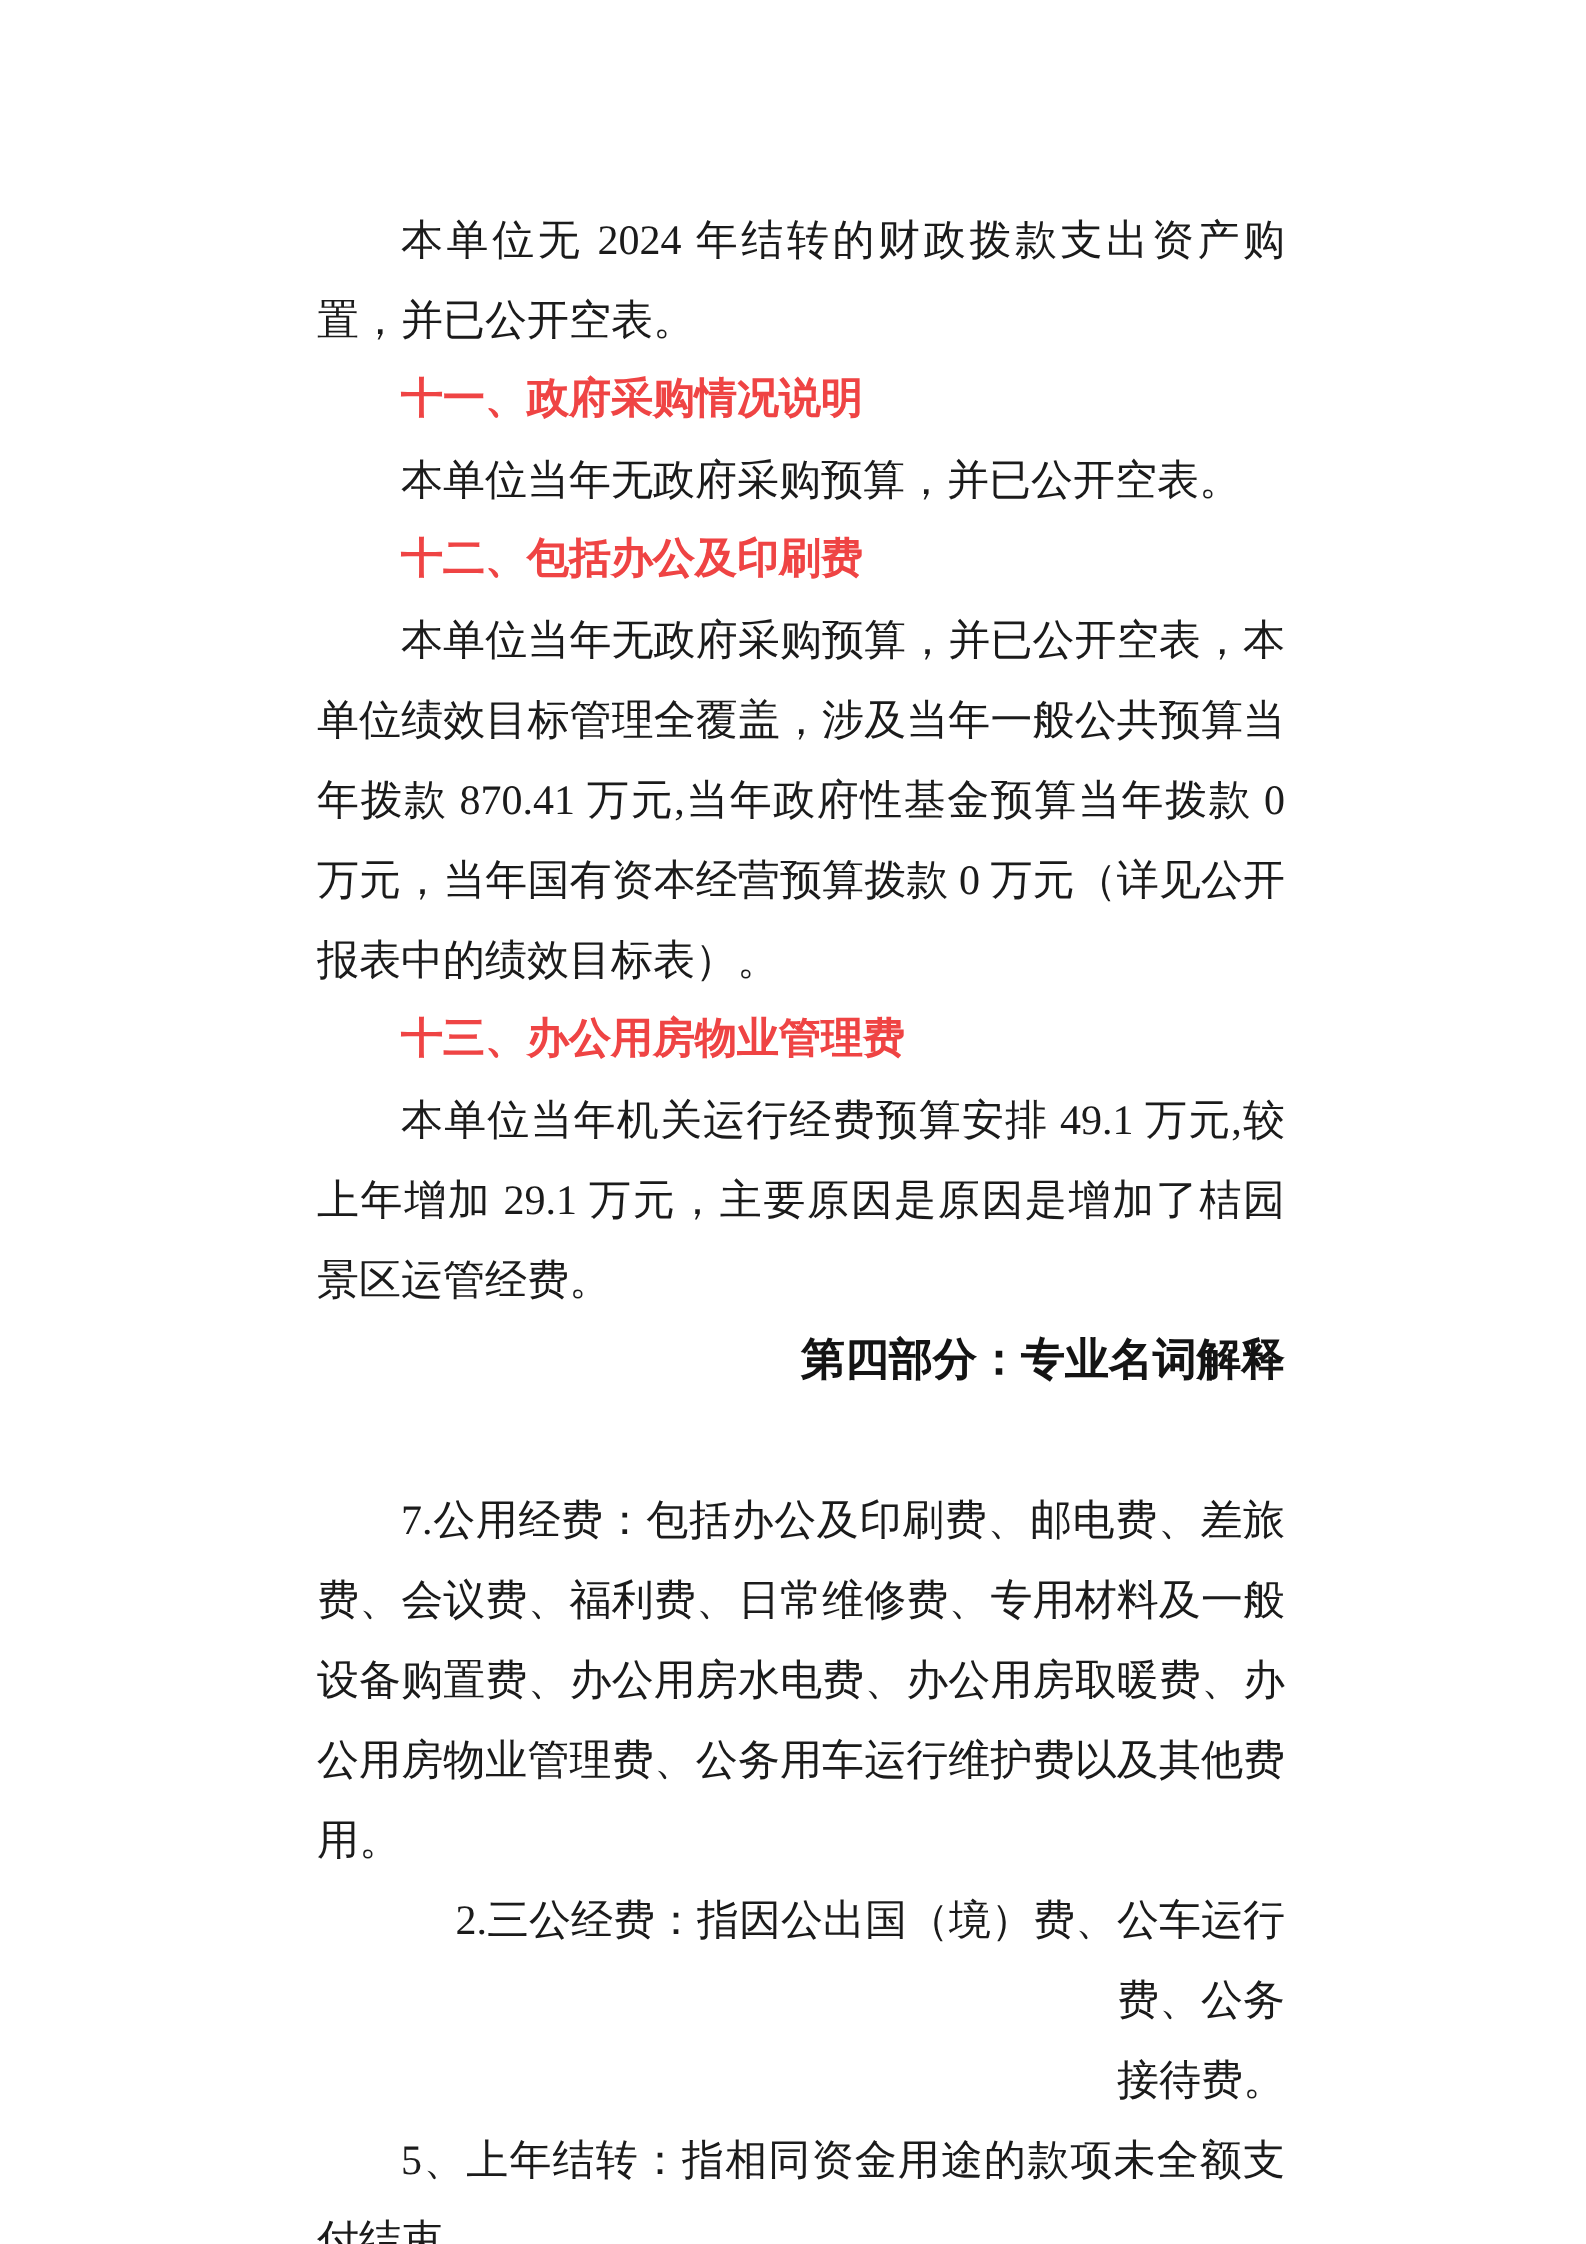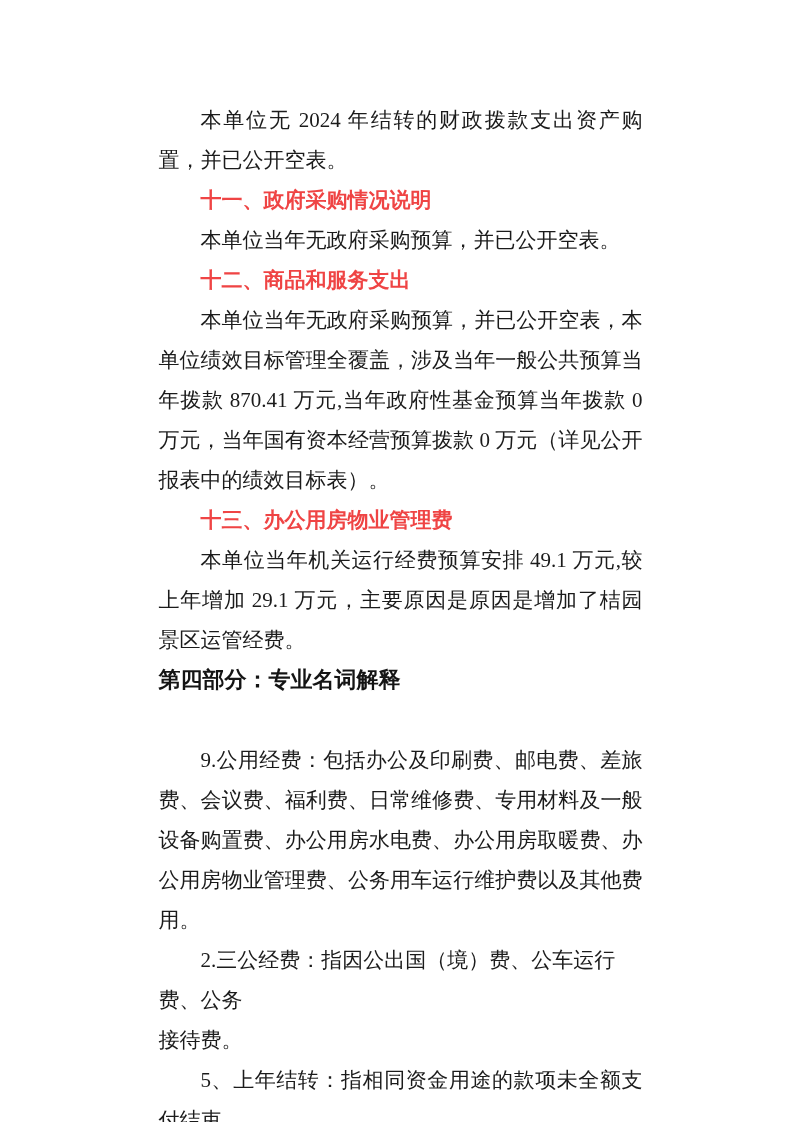--- a/index.html
+++ b/index.html
@@ -66,7 +66,7 @@
 
   <p class="para">本单位当年无政府采购预算，并已公开空表。</p>
 
-  <h2 class="heading">十二、商品和服务支出</h2>
+  <h2 class="heading">十二、包括办公及印刷费</h2>
 
   <p class="para">本单位当年无政府采购预算，并已公开空表，本单位绩效目标管理全覆盖，涉及当年一般公共预算当年拨款 870.41 万元,当年政府性基金预算当年拨款 0 万元，当年国有资本经营预算拨款 0 万元（详见公开报表中的绩效目标表）。</p>
 

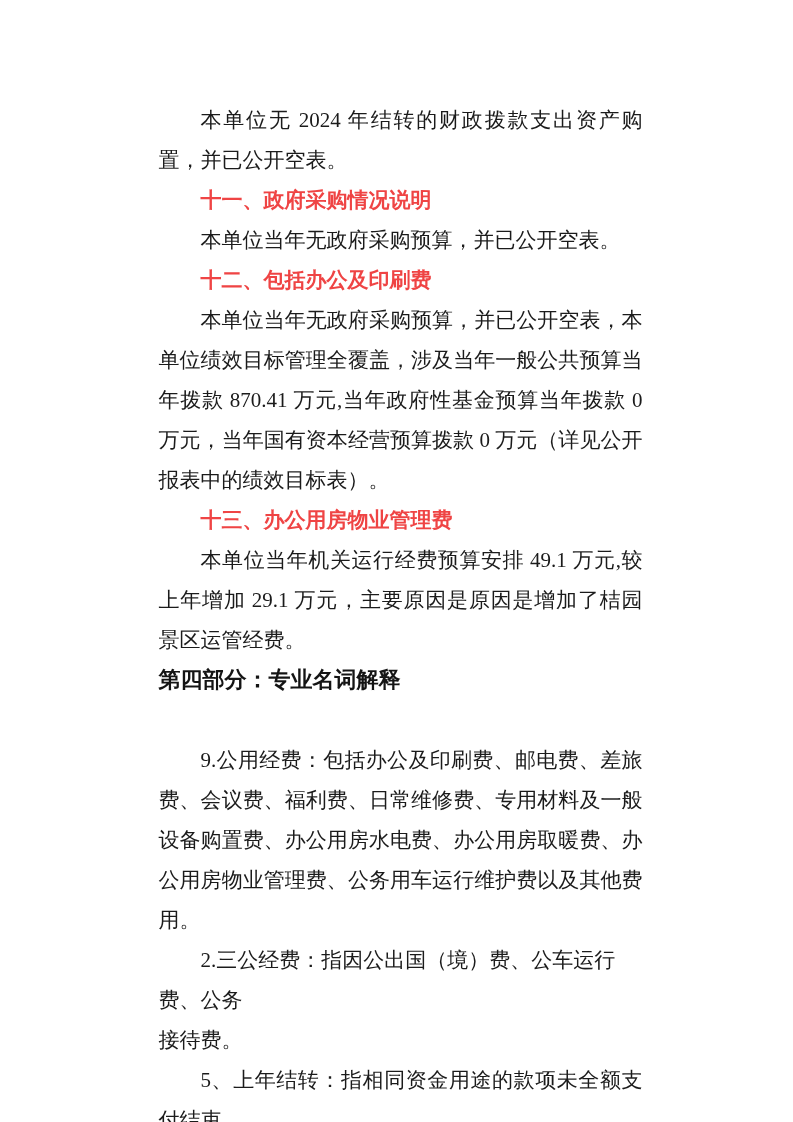--- a/index.html
+++ b/index.html
@@ -43,7 +43,7 @@
   }
   .center-heading {
     margin: 0;
-    text-align: left;
+    text-align: right;
     text-indent: 0;
     font-family: "Liberation Sans", "DejaVu Sans", sans-serif;
     font-weight: bold;

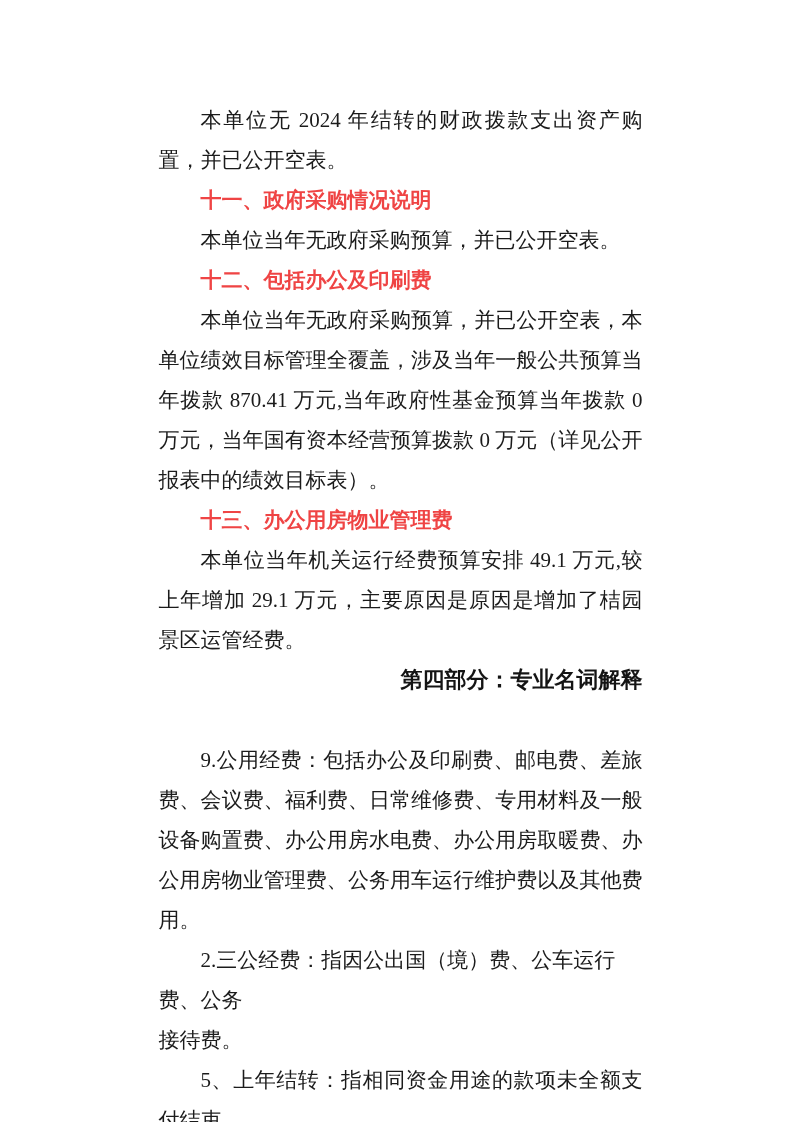--- a/index.html
+++ b/index.html
@@ -78,7 +78,7 @@
 
   <div class="spacer"></div>
 
-  <p class="para">9.公用经费：包括办公及印刷费、邮电费、差旅费、会议费、福利费、日常维修费、专用材料及一般设备购置费、办公用房水电费、办公用房取暖费、办公用房物业管理费、公务用车运行维护费以及其他费用。</p>
+  <p class="para">7.公用经费：包括办公及印刷费、邮电费、差旅费、会议费、福利费、日常维修费、专用材料及一般设备购置费、办公用房水电费、办公用房取暖费、办公用房物业管理费、公务用车运行维护费以及其他费用。</p>
 
   <p class="para-break">2.三公经费：指因公出国（境）费、公车运行费、公务
 接待费。</p>

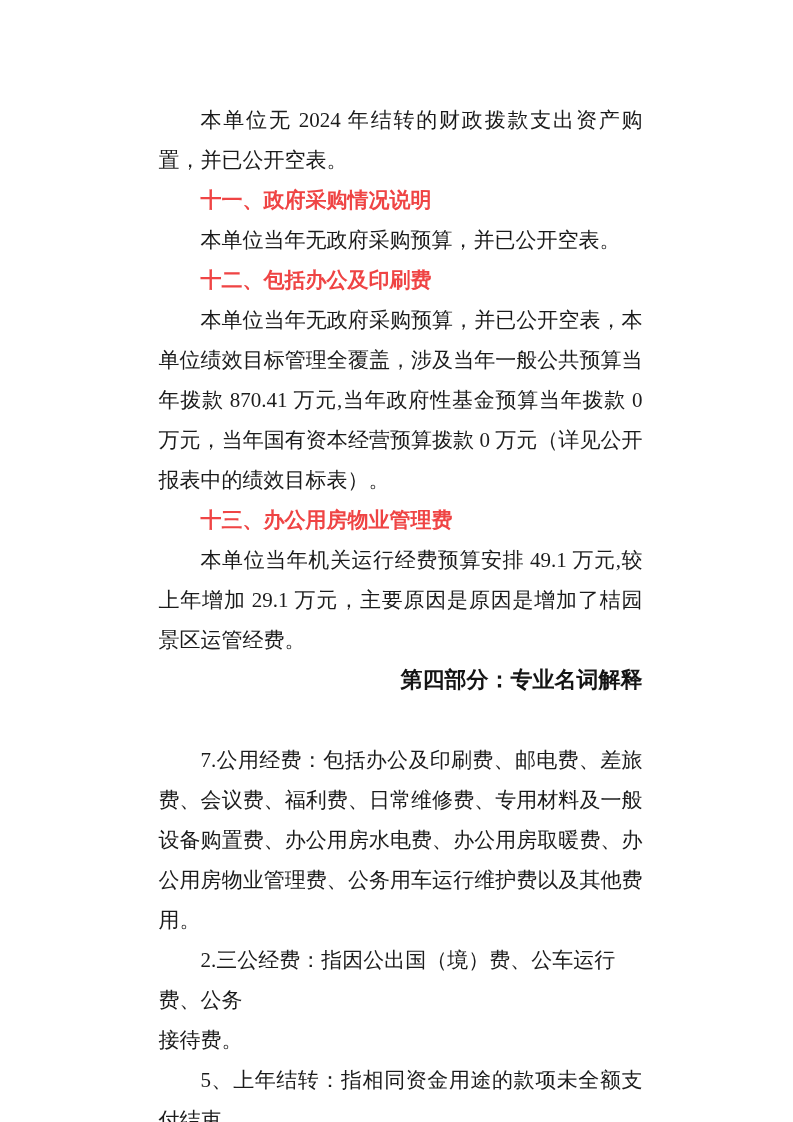--- a/index.html
+++ b/index.html
@@ -29,7 +29,7 @@
   .para-break {
     margin: 0;
     text-indent: 2em;
-    text-align: left;
+    text-align: right;
     white-space: pre-wrap;
   }
   .heading {

